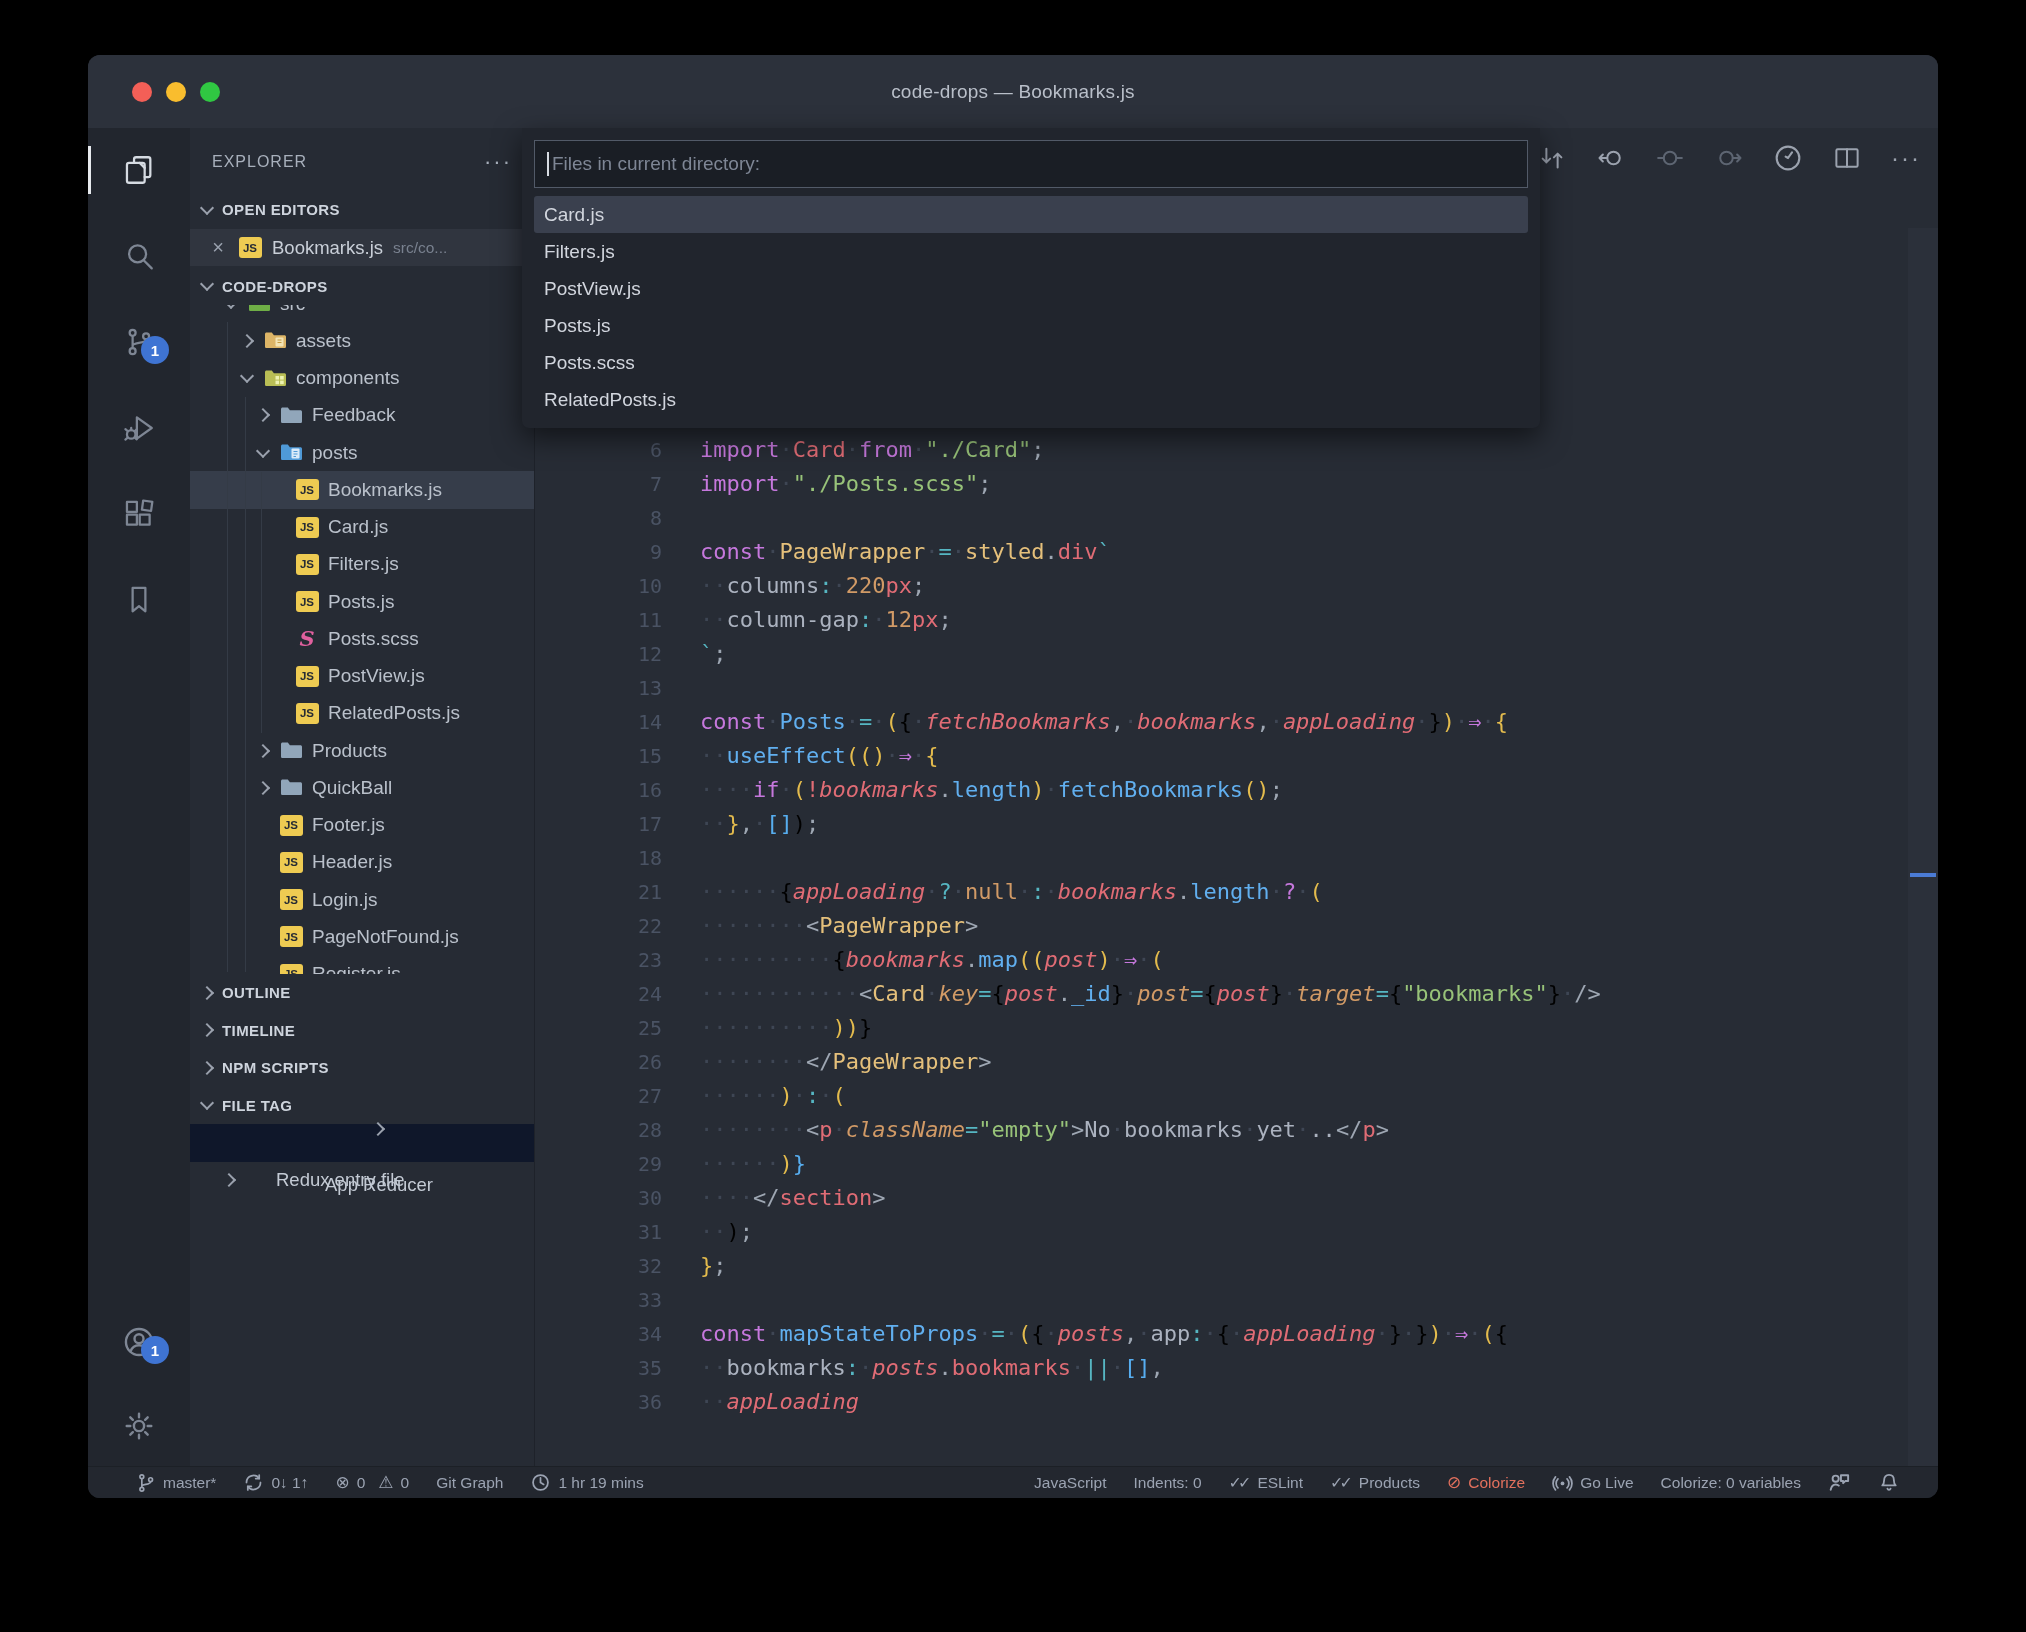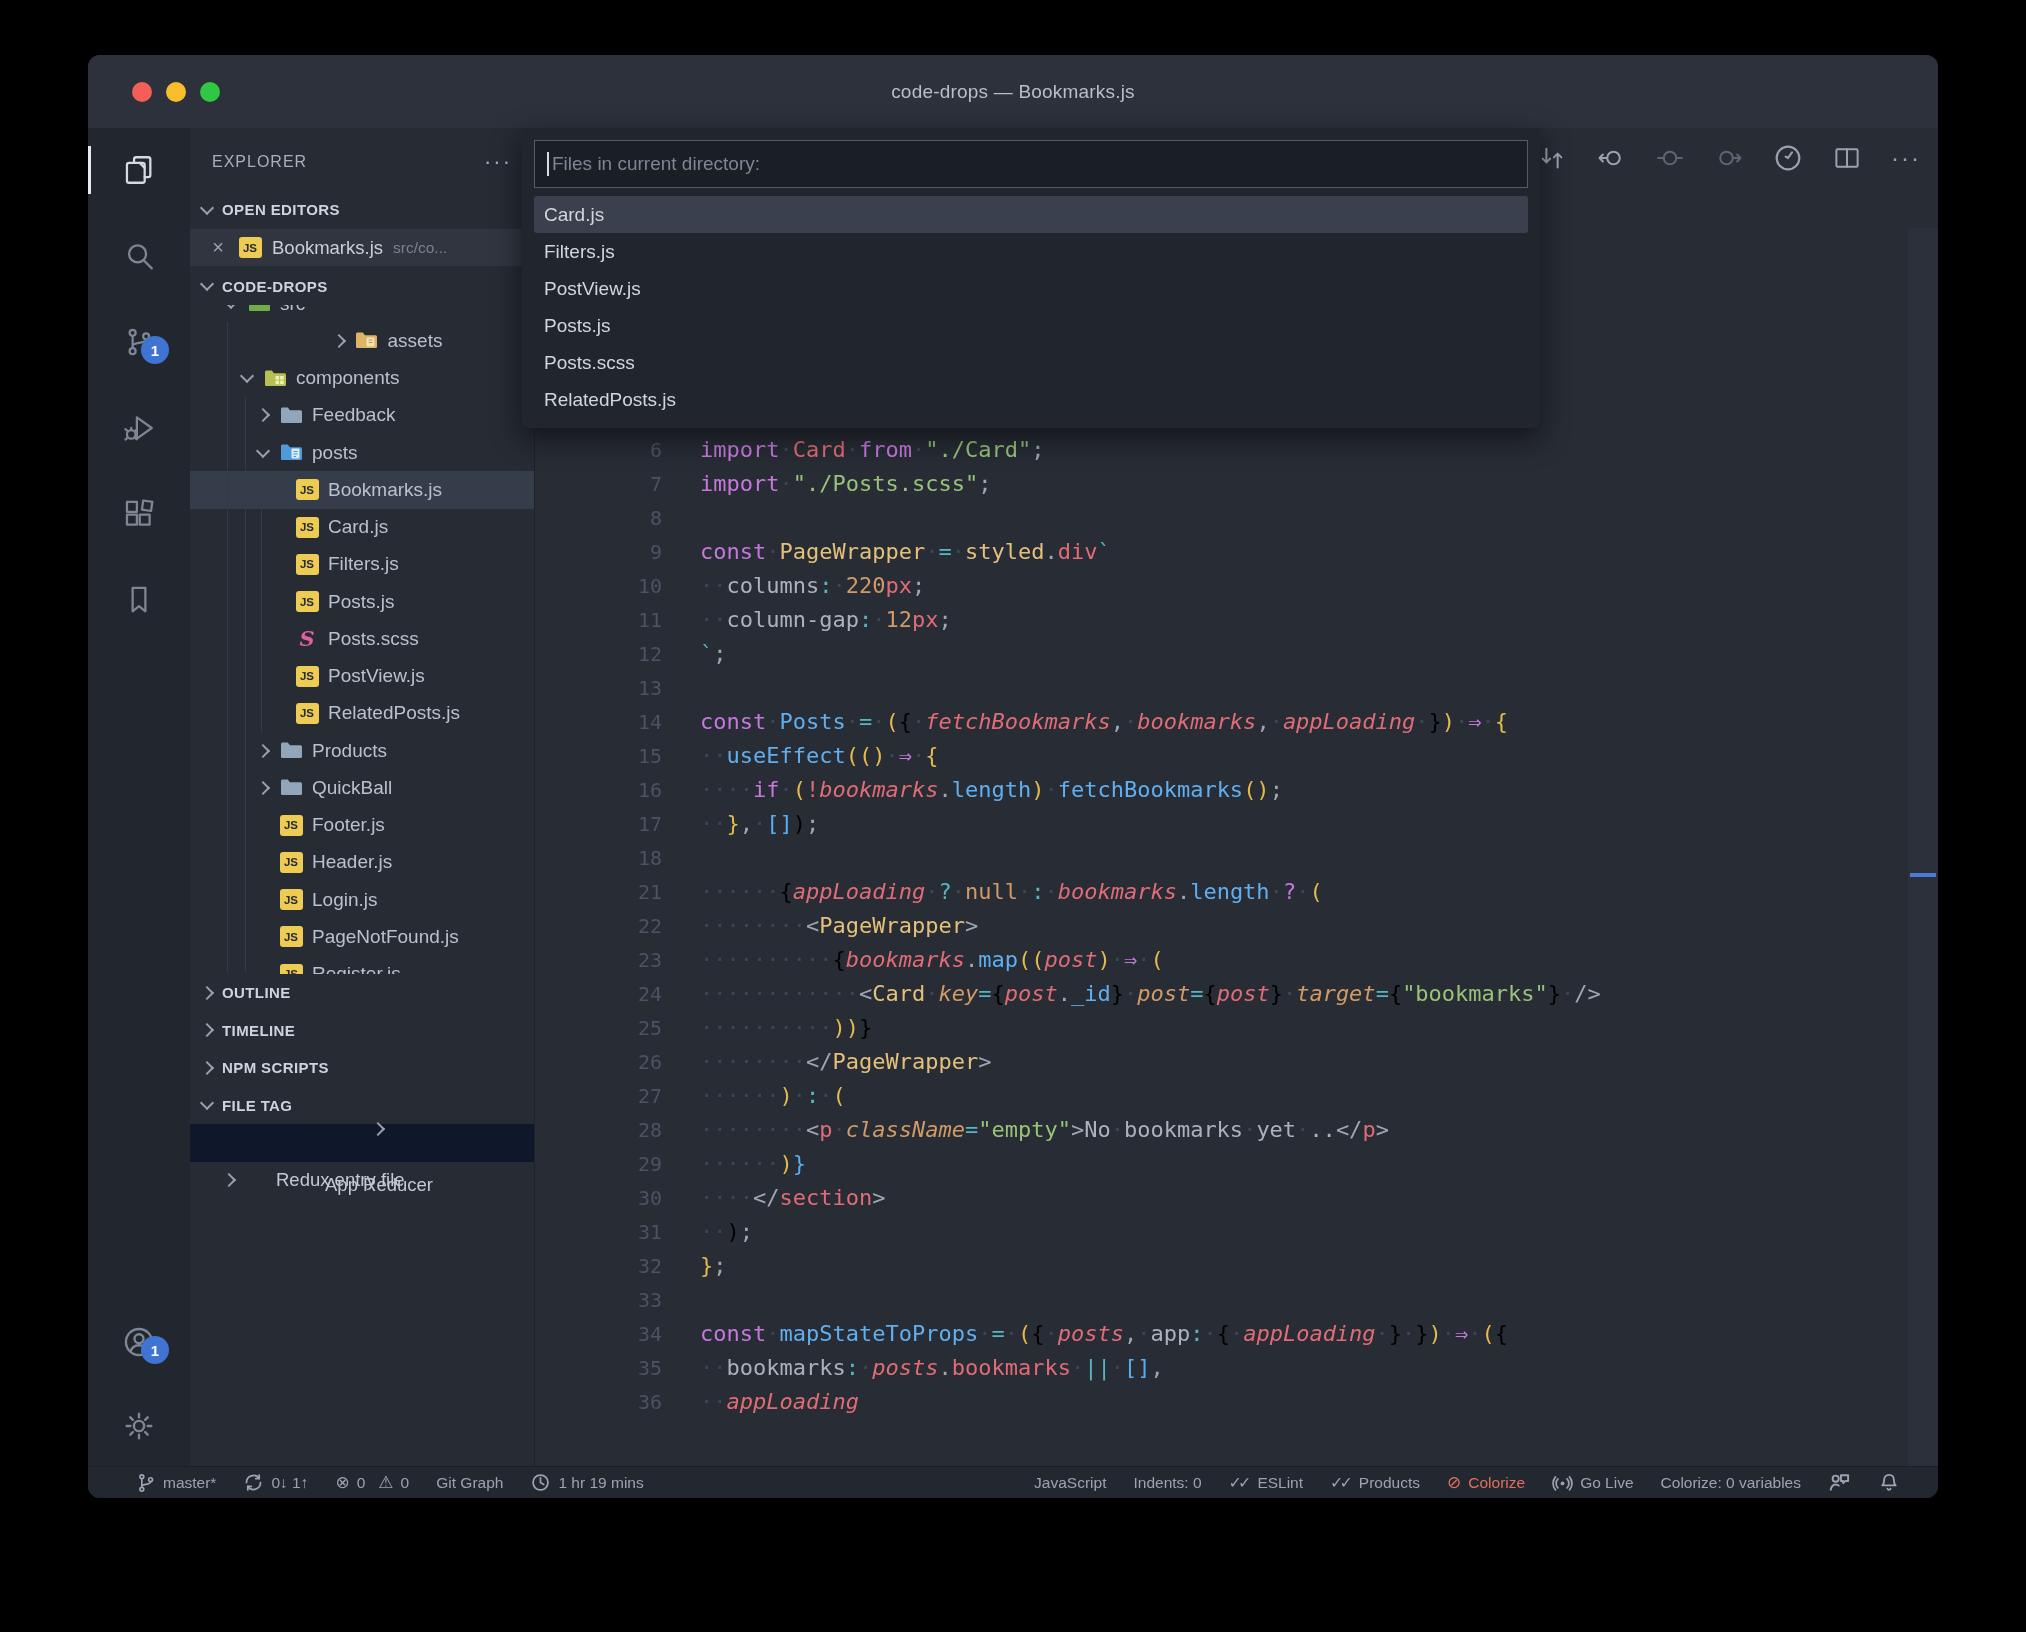--- a/index.html
+++ b/index.html
@@ -213,7 +213,7 @@
             </span>
             <span>src</span>
           </div>
-          <div class="trow" style="padding-left: 52px; justify-content: center;">
+          <div class="trow" style="padding-left: 52px;">
             <span class="chev chev-r"></span>
             <span class="ficon">
               <svg width="23" height="19" viewBox="0 0 23 19">

